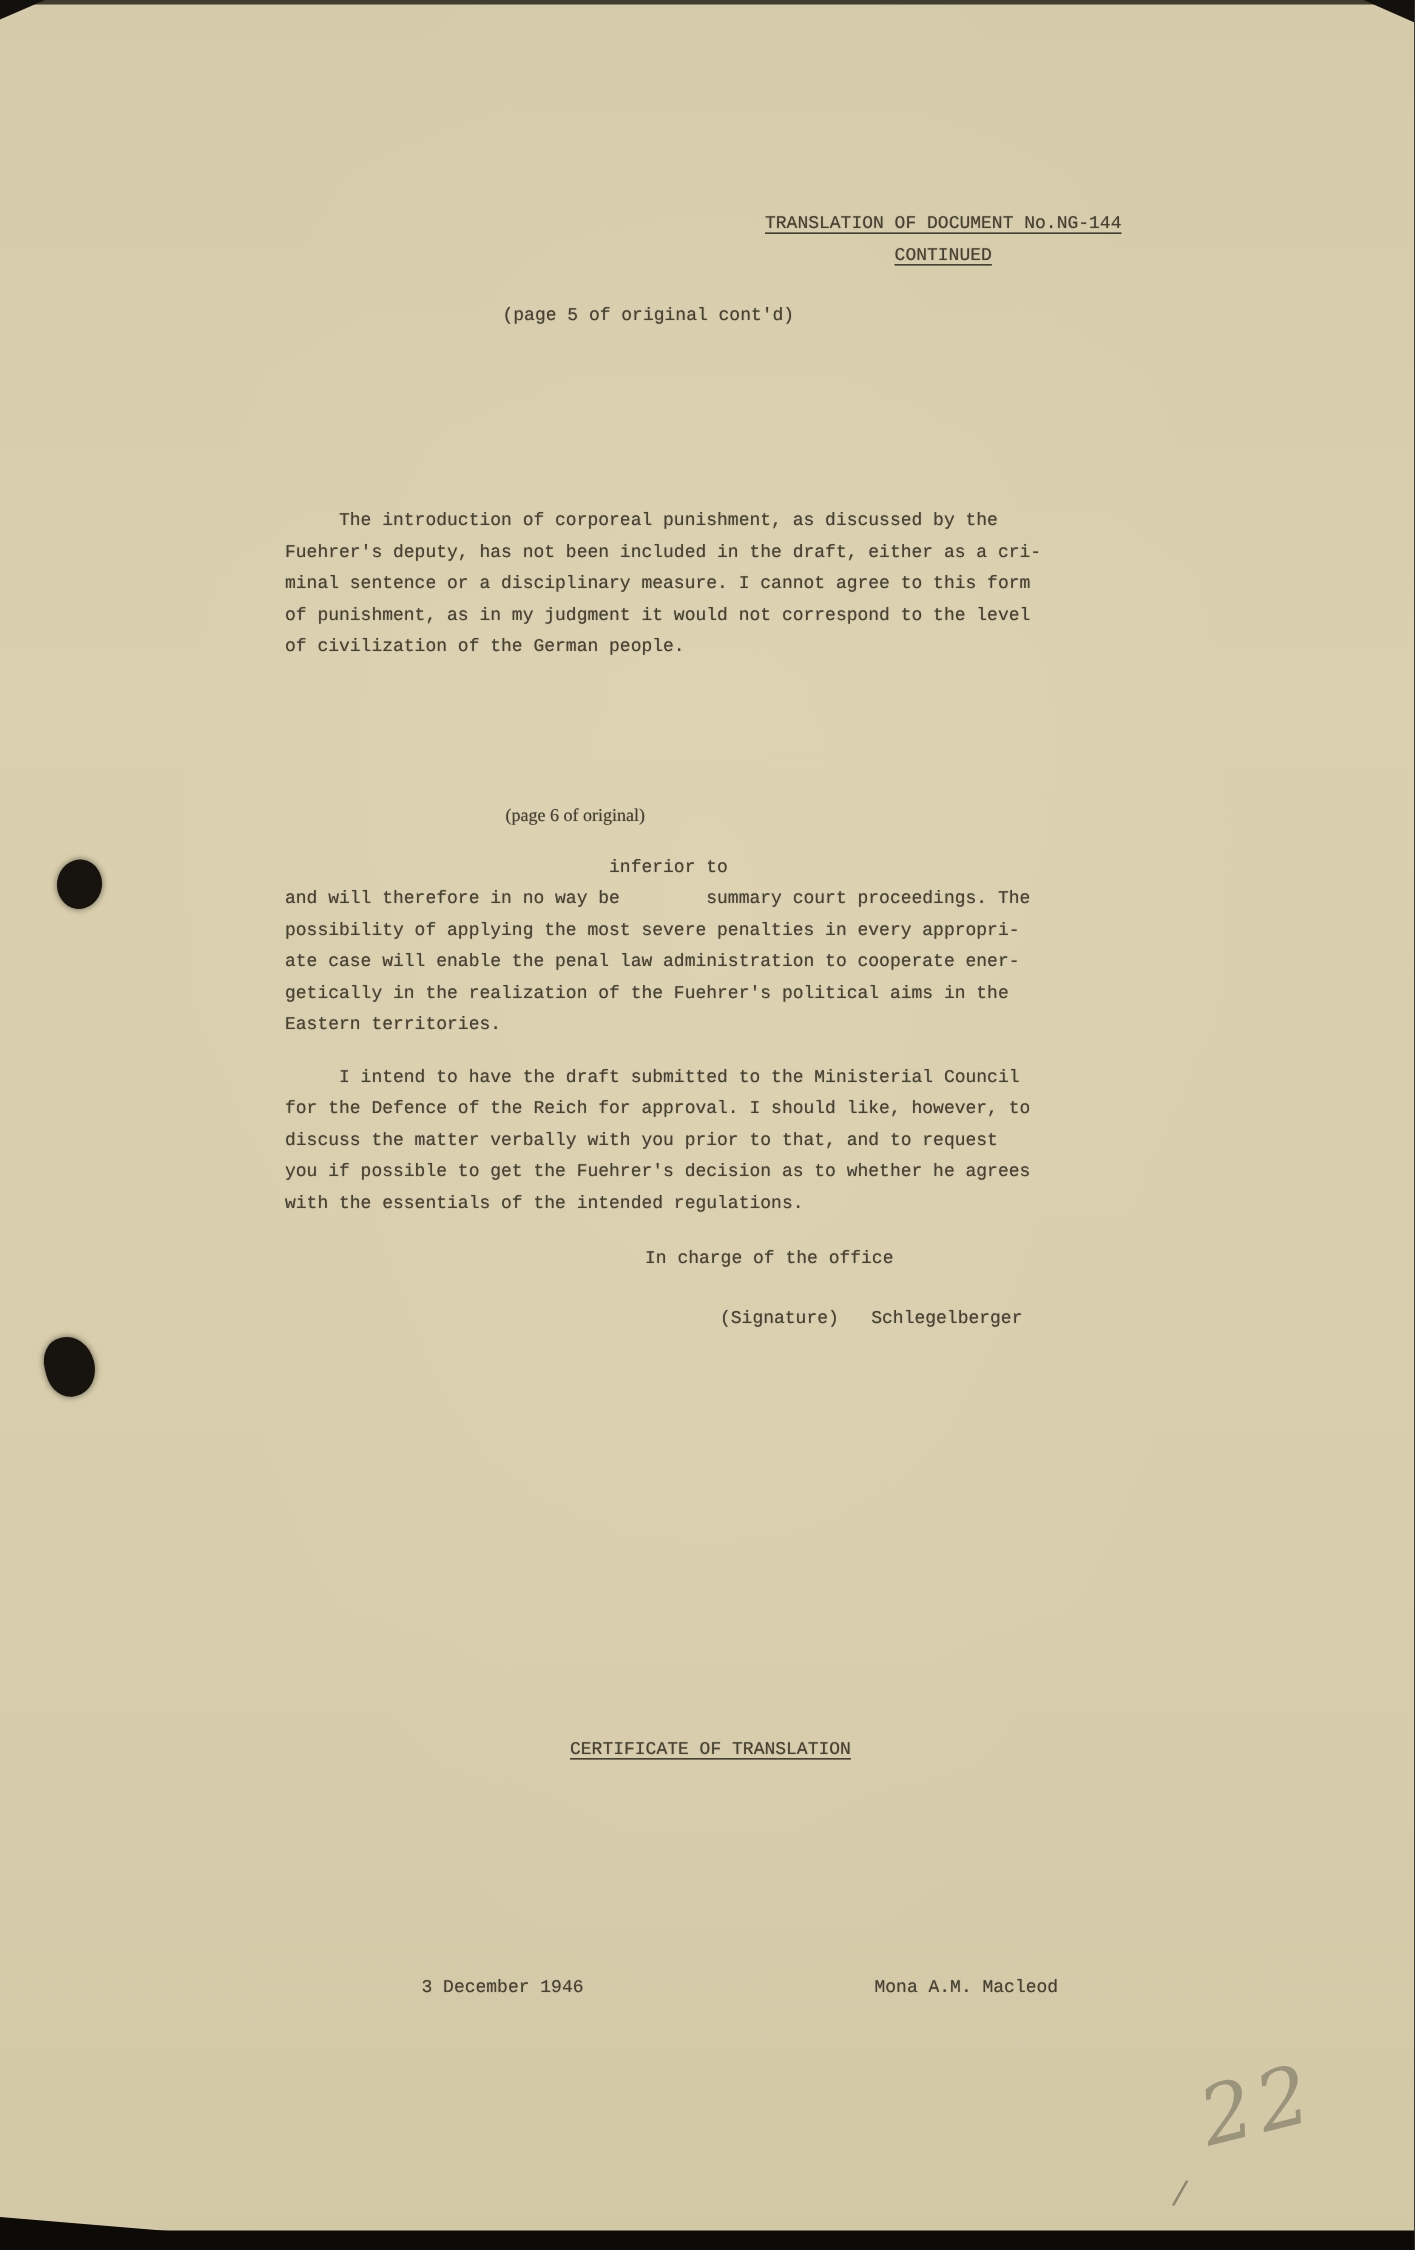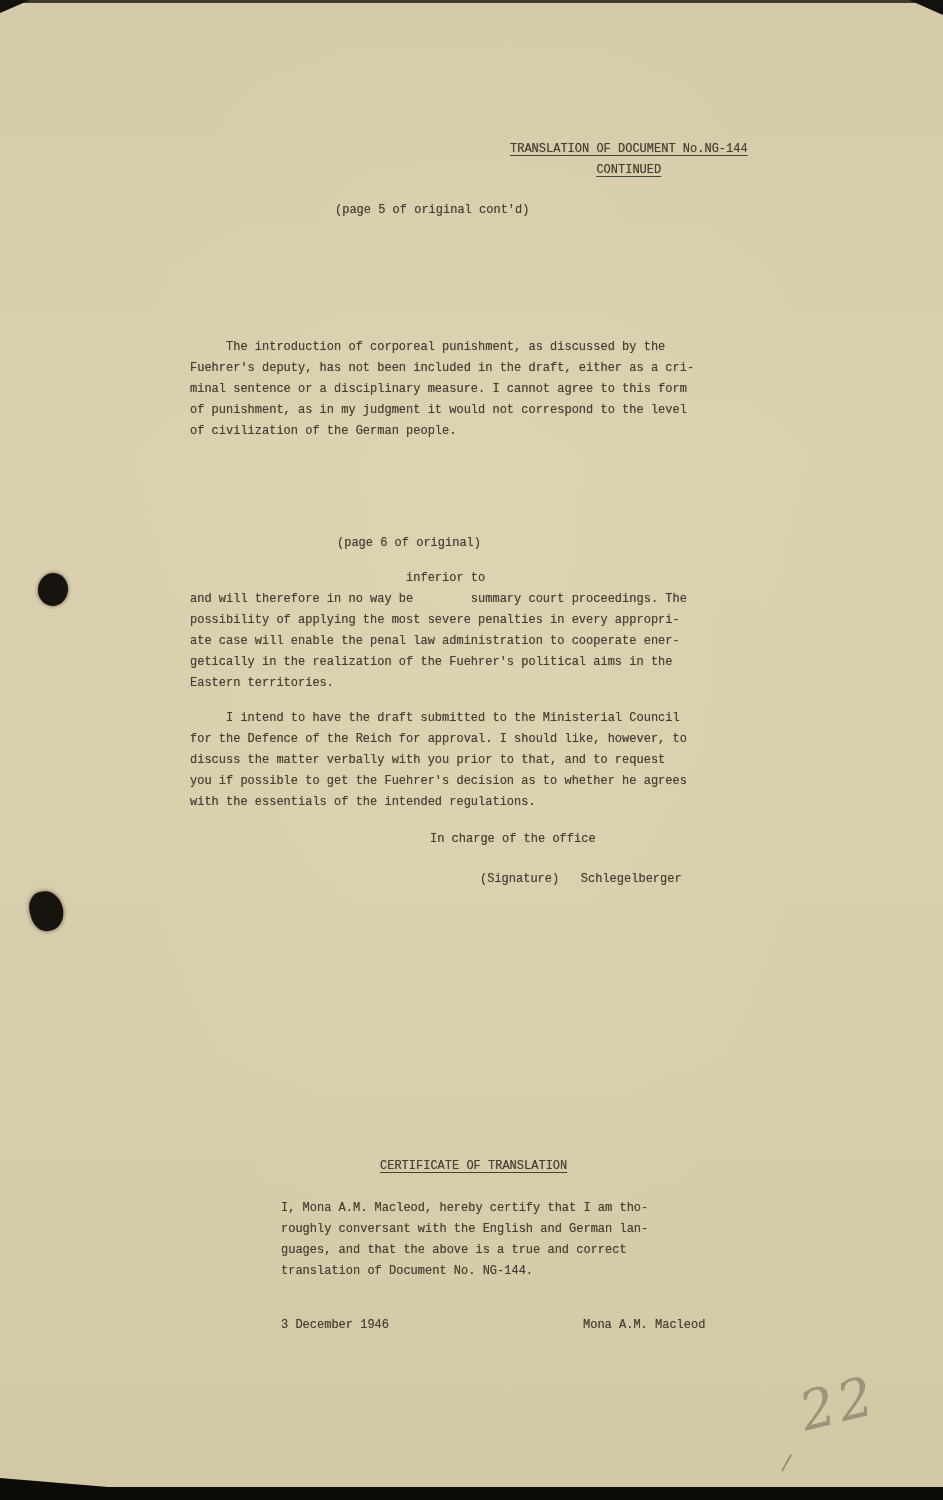--- a/index.html
+++ b/index.html
@@ -34,7 +34,7 @@
   .p1{left:190px;top:256px;}
   .p2{left:190px;top:337px;}
   .p3{left:190px;top:456px;}
-  .note6{left:337px;top:533px;}
+  .note6{left:337px;top:533px;font-family:Liberation Serif, serif;}
   .p4{left:190px;top:568px;}
   .p5{left:190px;top:708px;}
   .office{left:430px;top:829px;}

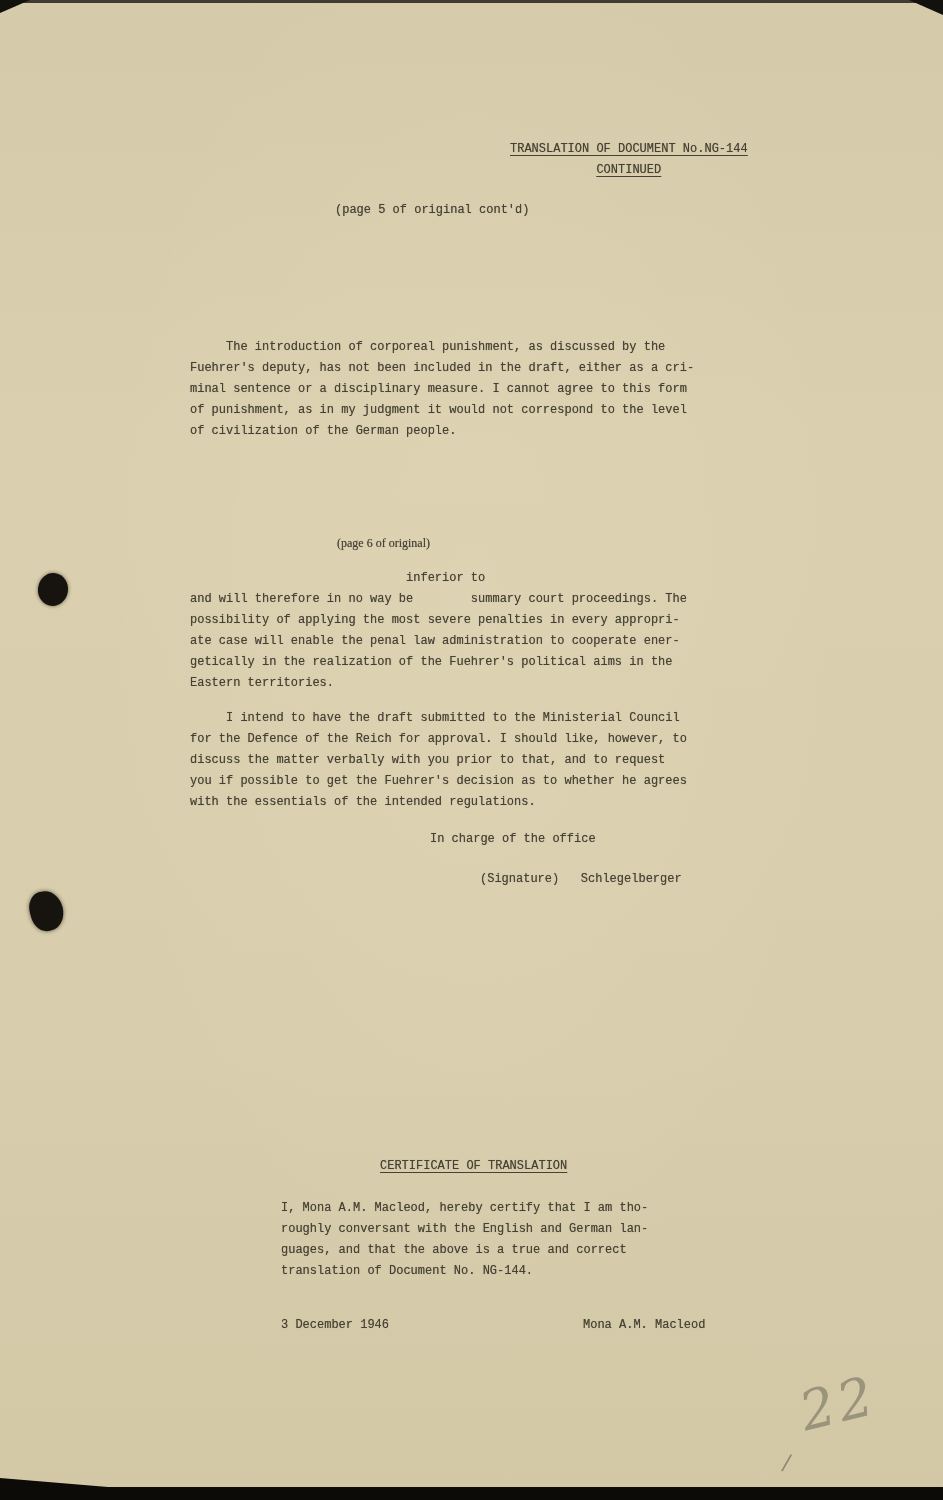--- a/index.html
+++ b/index.html
@@ -114,10 +114,6 @@
 
   <pre class="t u certtitle">CERTIFICATE OF TRANSLATION</pre>
 
-  <pre class="t certbody">I, Mona A.M. Macleod, hereby certify that I am tho-
-roughly conversant with the English and German lan-
-guages, and that the above is a true and correct
-translation of Document No. NG-144.</pre>
 
   <pre class="t certdate">3 December 1946</pre>
 

